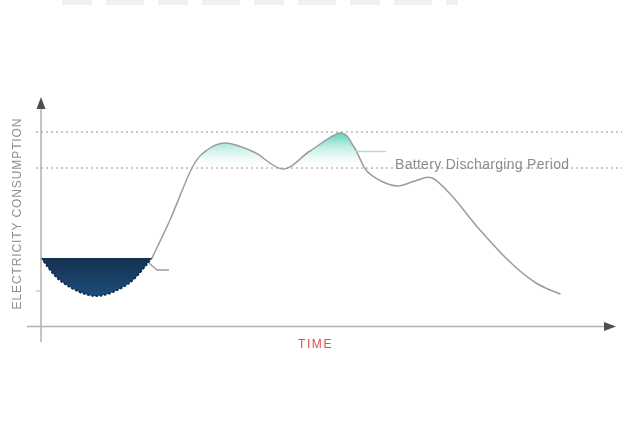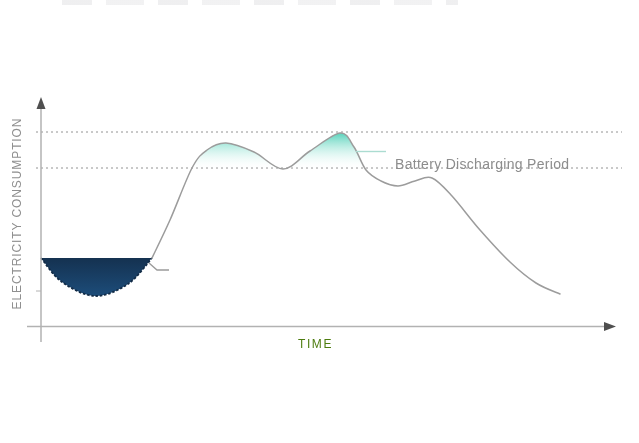--- a/index.html
+++ b/index.html
@@ -21,7 +21,7 @@
   }
   .xlabel{
     position:absolute;left:298px;top:337px;
-    font-size:12px;letter-spacing:1.6px;color:#4d7c0f;white-space:nowrap;
+    font-size:12px;letter-spacing:1.6px;color:#ef4444;white-space:nowrap;
   }
   .ann{
     position:absolute;font-size:14px;letter-spacing:0.3px;color:#8d8d8d;white-space:nowrap;

